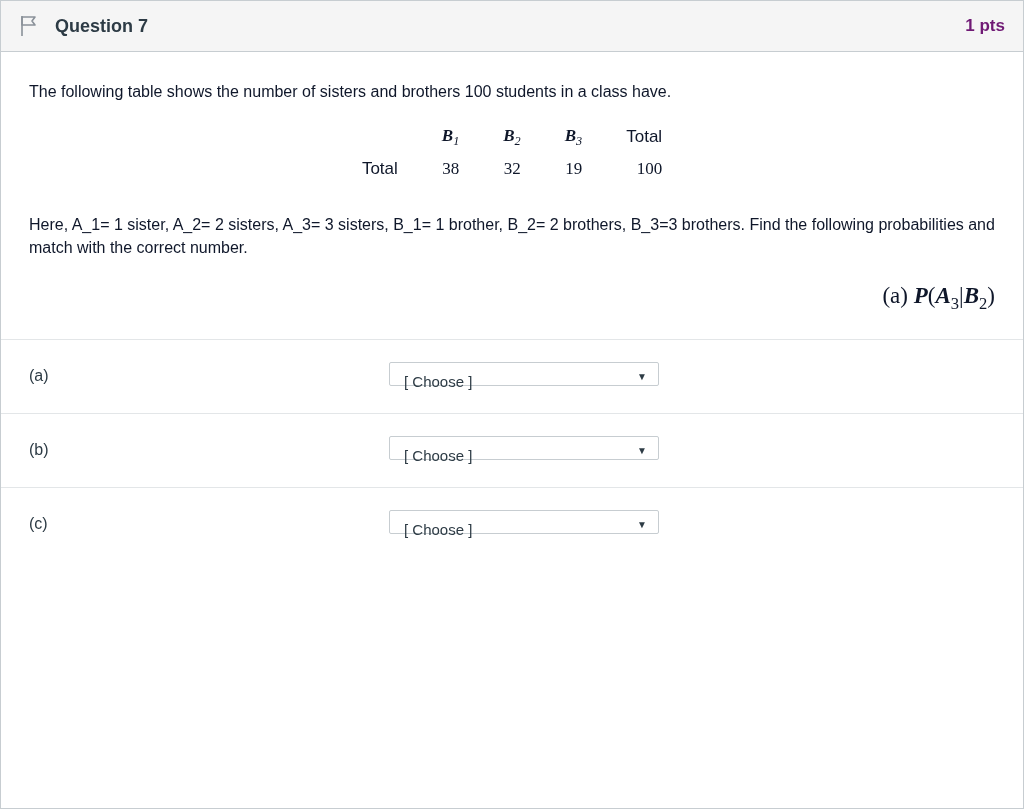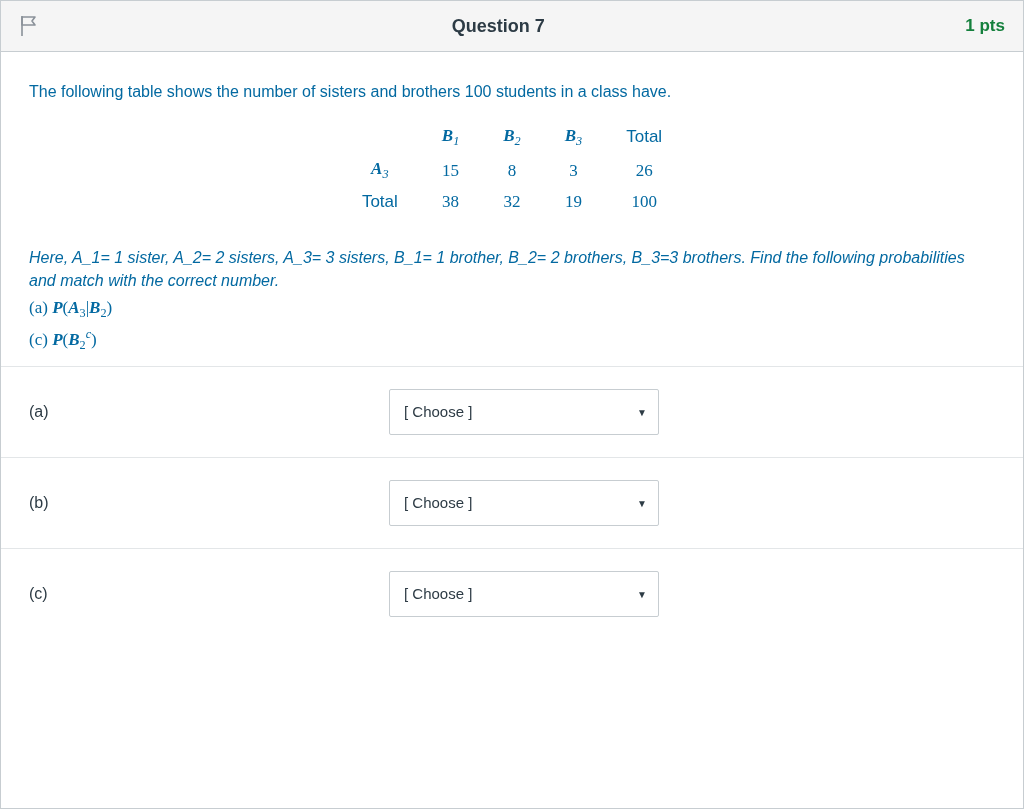--- a/index.html
+++ b/index.html
@@ -24,7 +24,6 @@
       padding: 14px 18px;
       border-bottom: 1px solid #c7cdd1;
       background: #f5f5f5;
-      text-align: center;
     }
     .flag-icon {
       width: 20px;

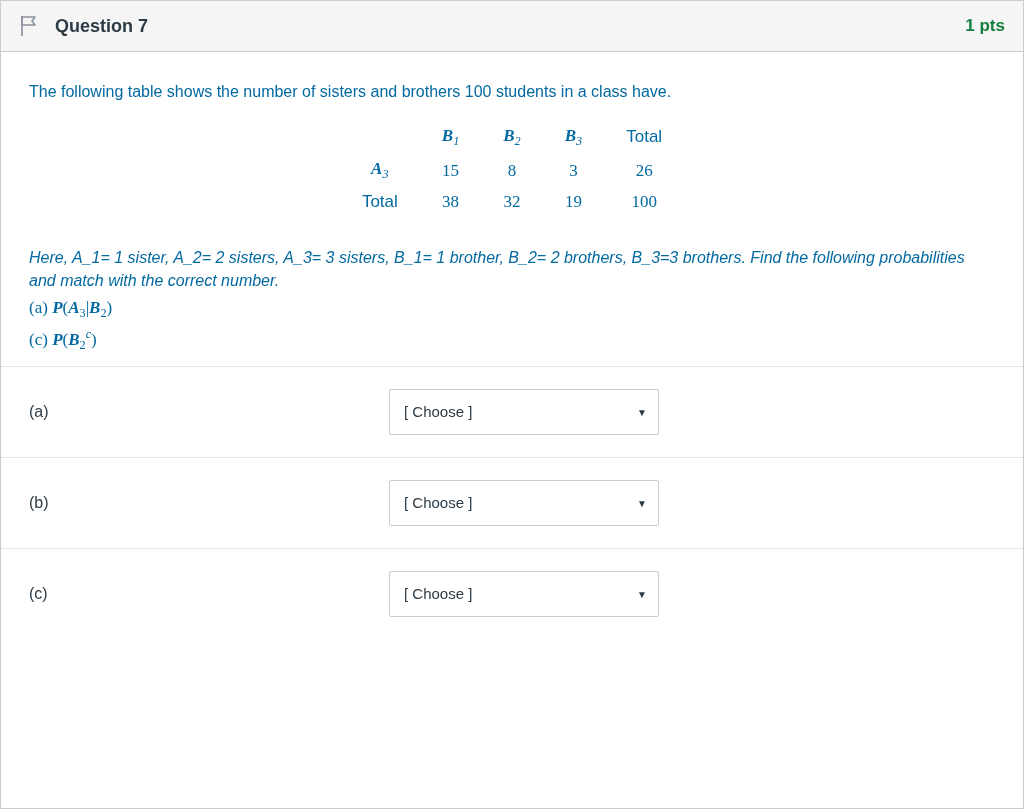--- a/index.html
+++ b/index.html
@@ -42,7 +42,7 @@
     .points {
       font-size: 17px;
       font-weight: 700;
-      color: #15803d;
+      color: #701a75;
       margin-left: 24px;
     }
     .question-body {

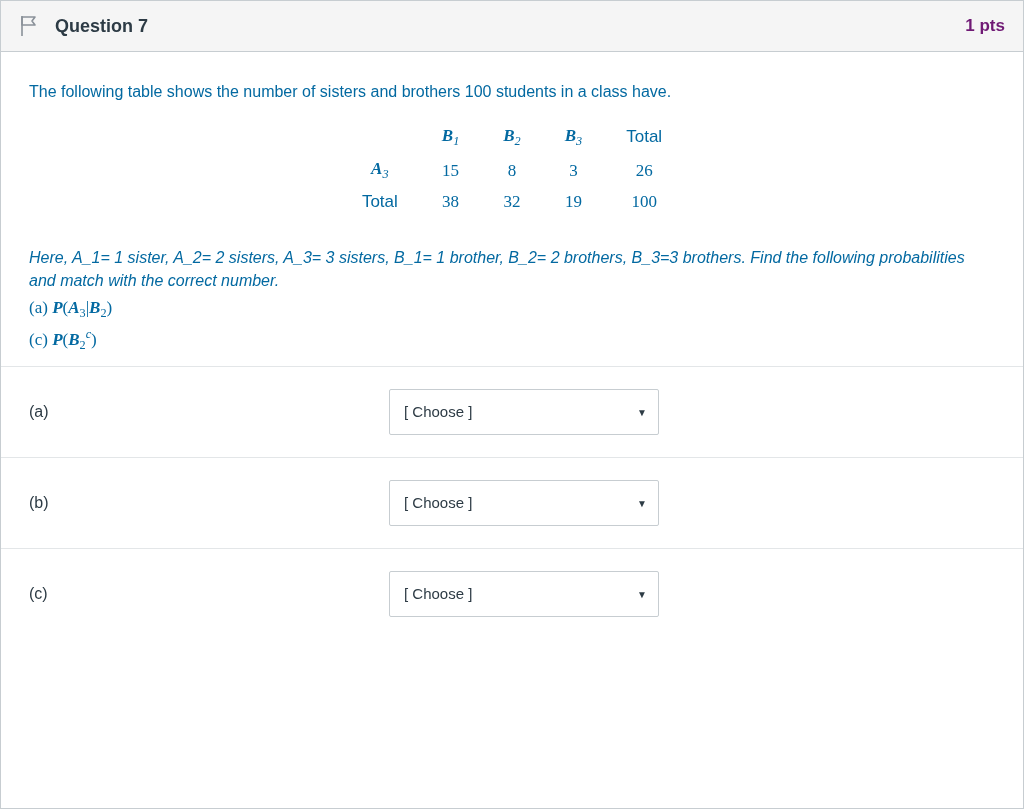--- a/index.html
+++ b/index.html
@@ -46,9 +46,9 @@
       margin-left: 24px;
     }
     .question-body {
-      padding: 28px 28px 9px 28px;
+      padding: 28px 28px 20px 28px;
       font-size: 16px;
-      color: #0369a1;
+      color: #0f172a;
       line-height: 1.45;
     }
     .intro-text {

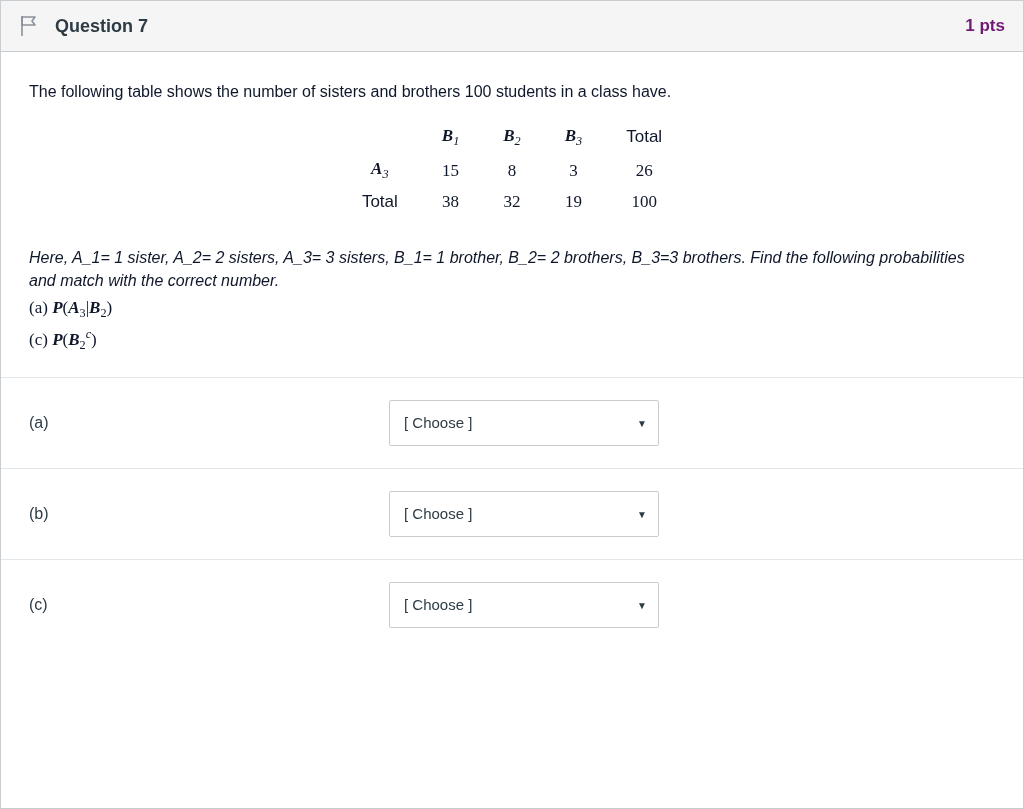--- a/index.html
+++ b/index.html
@@ -62,7 +62,7 @@
     }
     .data-table td, .data-table th {
       padding: 3px 22px;
-      text-align: center;
+      text-align: right;
       font-weight: normal;
     }
     .data-table th.col-h { font-style: italic; }

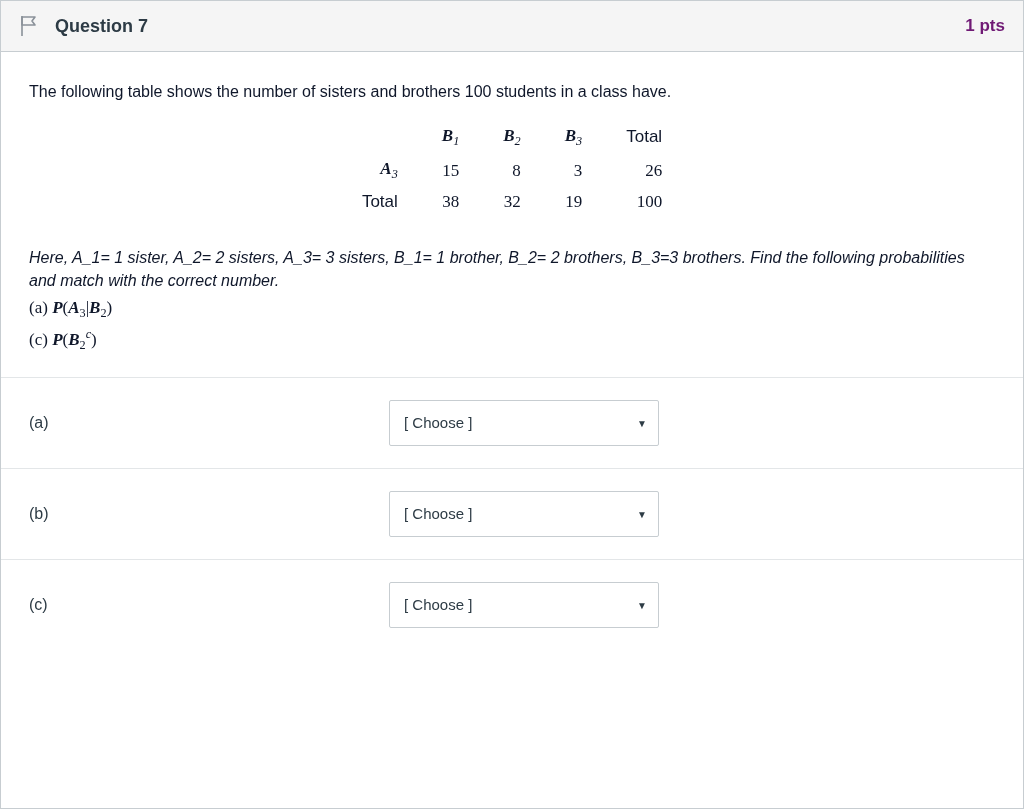--- a/index.html
+++ b/index.html
@@ -153,13 +153,6 @@
         <th class="total-lbl"><span>Total</span></th>
       </tr>
       <tr>
-        <td class="row-h"><span class="bi">A</span><span class="sub">3</span></td>
-        <td>15</td>
-        <td>8</td>
-        <td>3</td>
-        <td>26</td>
-      </tr>
-      <tr>
         <td class="total-lbl"><span>Total</span></td>
         <td>38</td>
         <td>32</td>

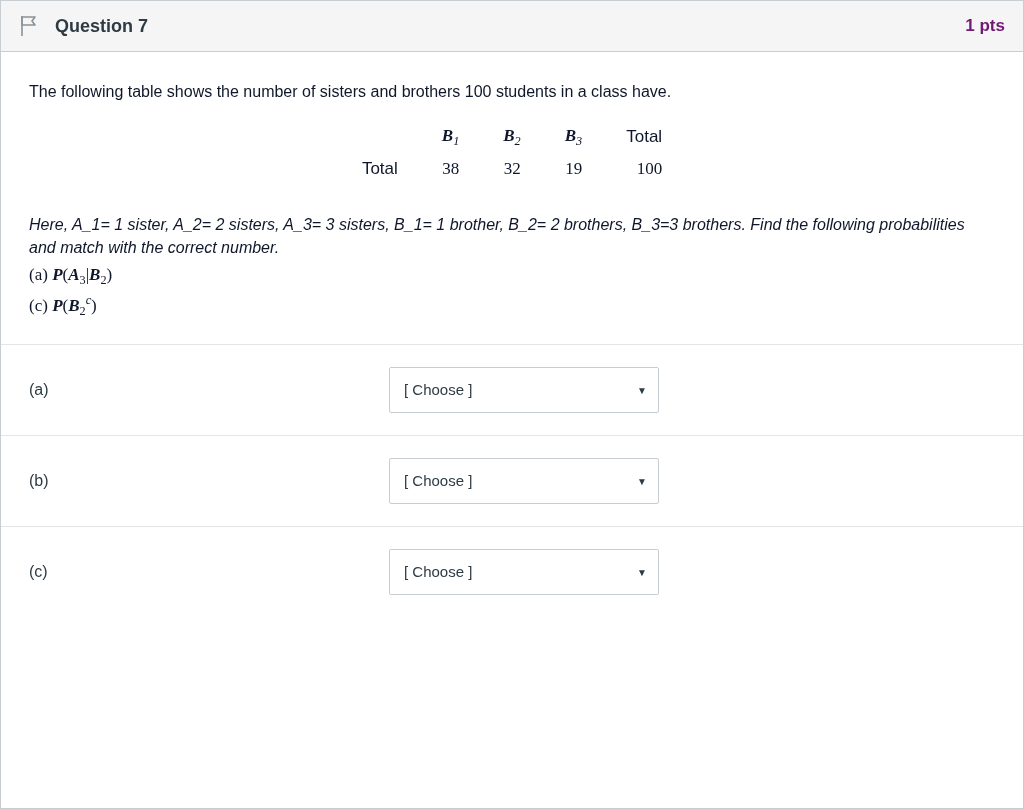--- a/index.html
+++ b/index.html
@@ -72,8 +72,7 @@
     .sup { font-size: 0.72em; vertical-align: super; }
     .explain {
       margin-top: 24px;
-      margin-bottom: 4px;
-      font-style: italic;
+      margin-bottom: 20px;
     }
     .formula-line {
       font-family: "Times New Roman", Times, serif;

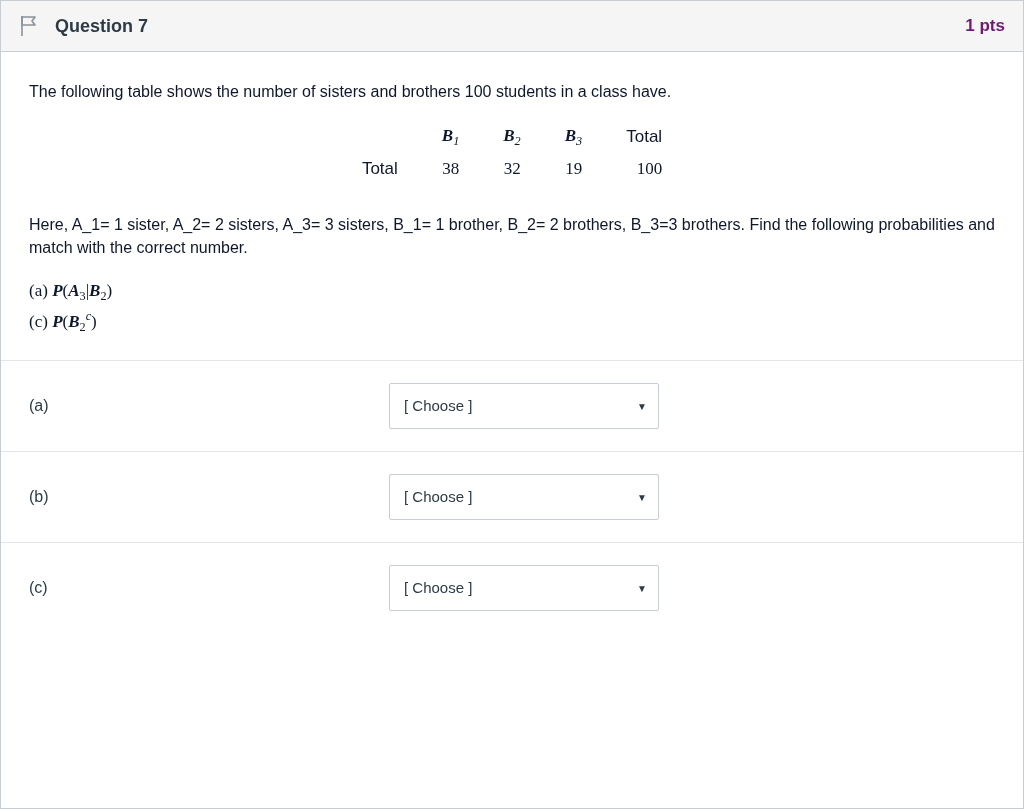--- a/index.html
+++ b/index.html
@@ -76,8 +76,9 @@
     }
     .formula-line {
       font-family: "Times New Roman", Times, serif;
-      font-size: 17px;
+      font-size: 23px;
       margin: 2px 0;
+      text-align: right;
     }
     .bi { font-style: italic; font-weight: bold; }
     .i { font-style: italic; }

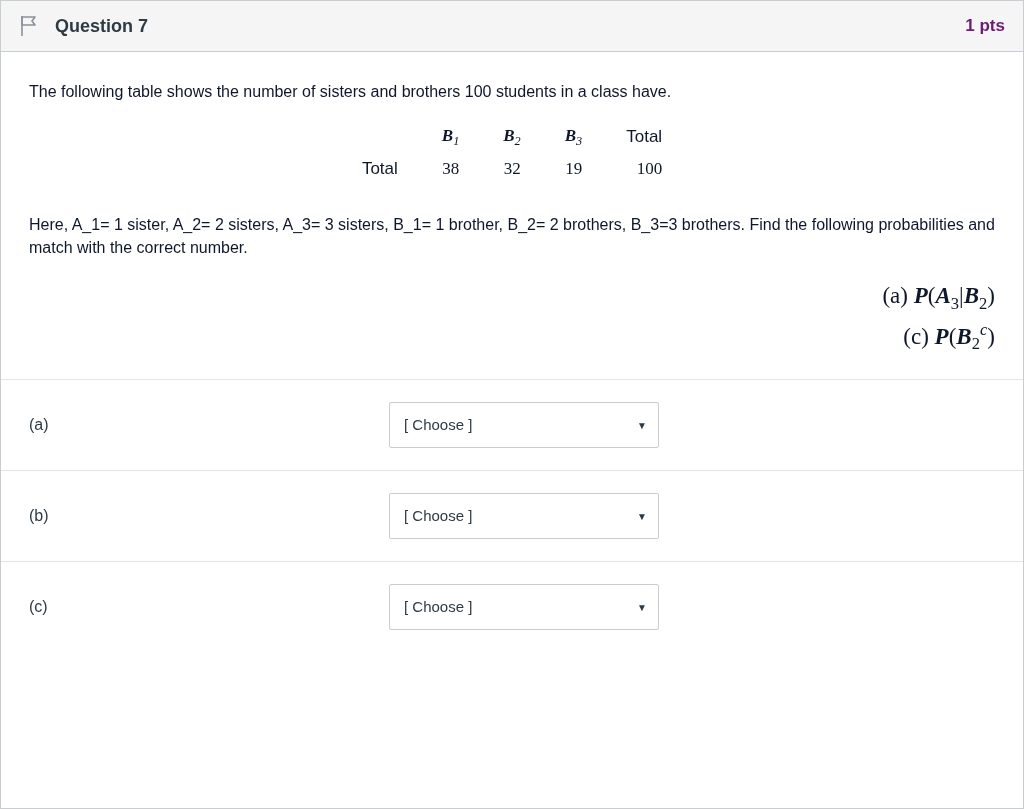--- a/index.html
+++ b/index.html
@@ -167,9 +167,6 @@
     <div class="formula-line">
       <span>(a) </span><span class="bi">P</span>(<span class="bi">A</span><span class="sub">3</span>|<span class="bi">B</span><span class="sub">2</span>)
     </div>
-    <div class="formula-line">
-      <span>(c) </span><span class="bi">P</span>(<span class="bi">B</span><span class="sub">2</span><span class="sup i">c</span>)
-    </div>
   </div>
 
   <div class="answers">

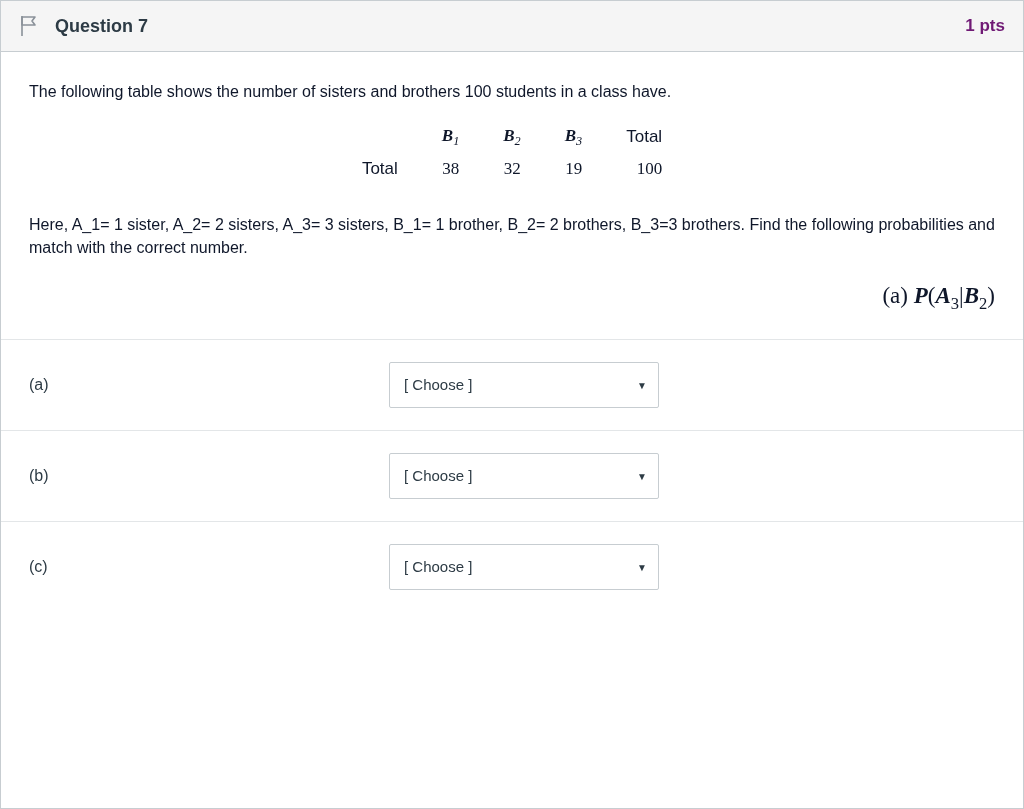--- a/index.html
+++ b/index.html
@@ -102,7 +102,7 @@
     }
     .select-box {
       width: 100%;
-      height: 46px;
+      height: 24px;
       border: 1px solid #c7cdd1;
       background: #fff;
       font-size: 15px;

